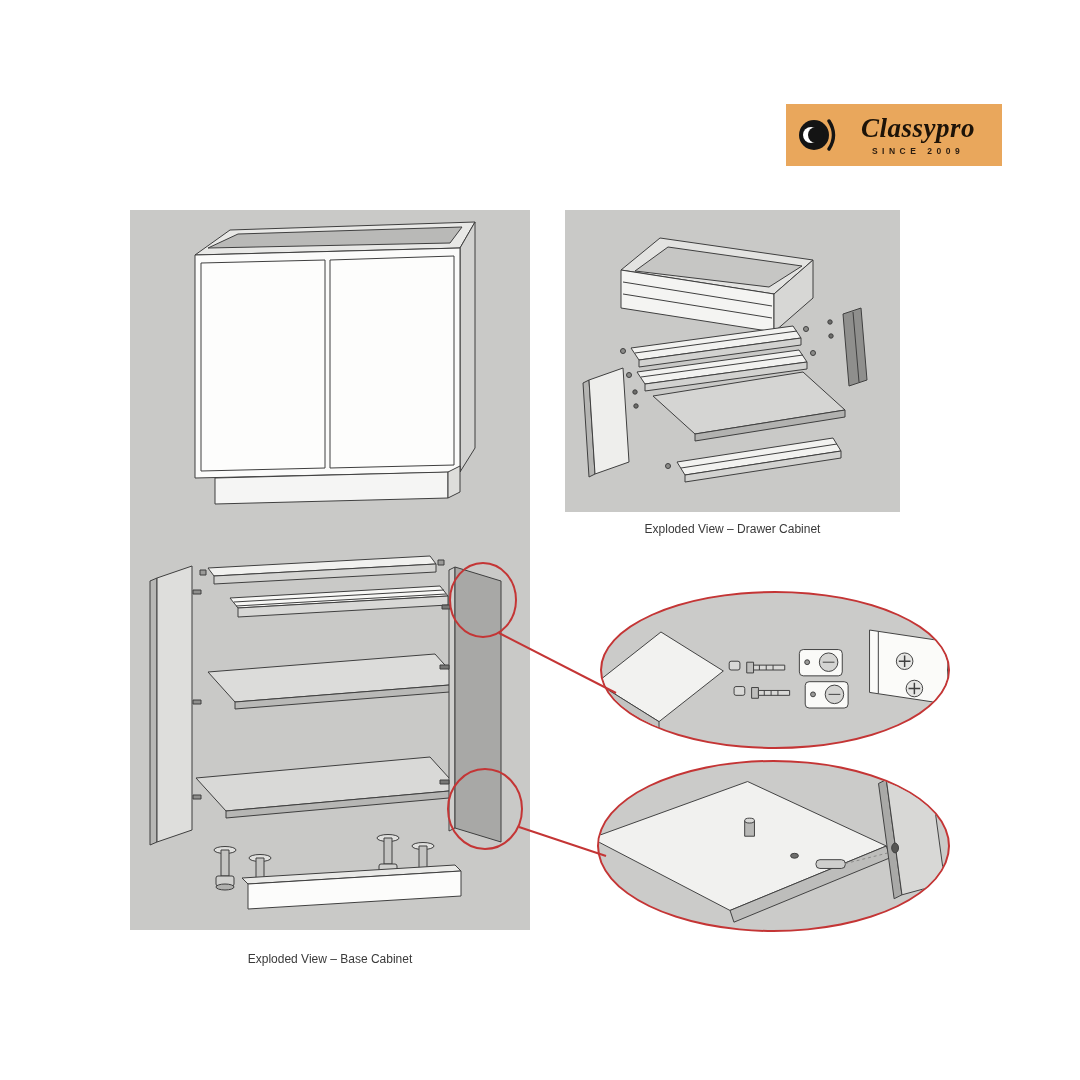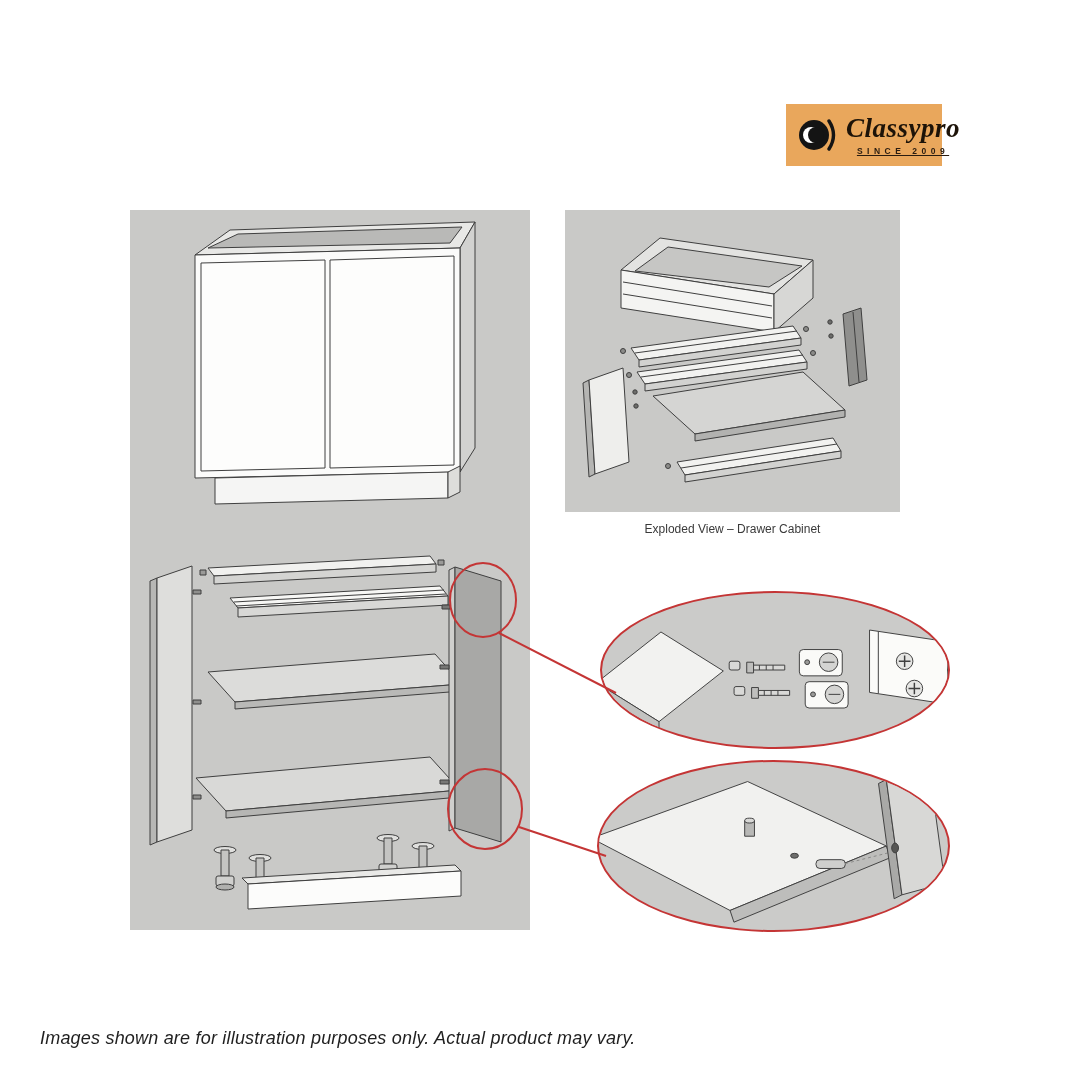--- a/index.html
+++ b/index.html
@@ -9,7 +9,7 @@
     font-family:"Liberation Sans","DejaVu Sans",sans-serif; overflow:hidden;
   }
   .logo {
-    position:absolute; left:786px; top:104px; width:156px; height:62px;
+    position:absolute; left:786px; top:104px; width:216px; height:62px;
     background:#e9a75c; display:flex; align-items:center; gap:8px; padding:0 12px;
   }
   .logo-icon { width:40px; height:40px; flex:0 0 auto; }

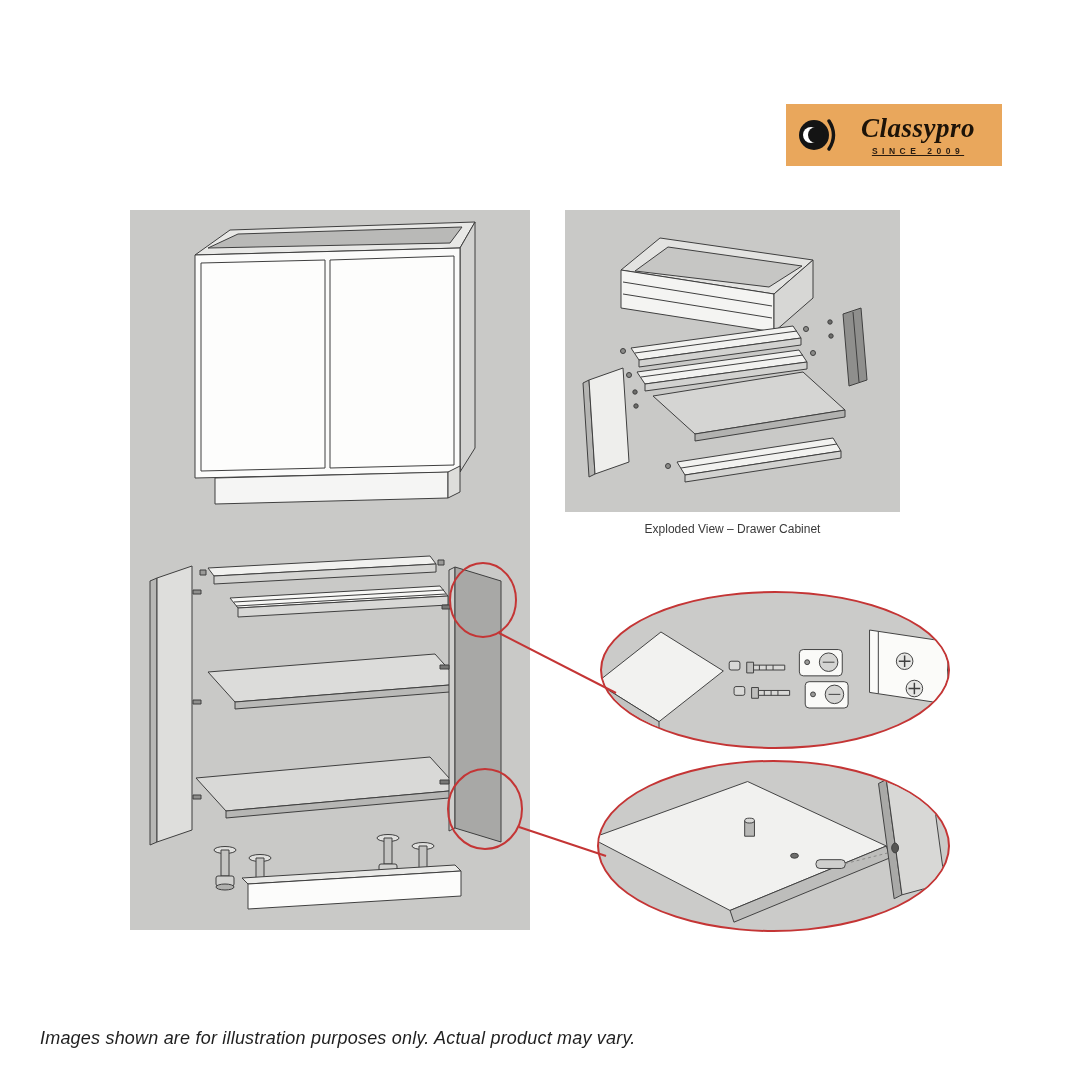--- a/index.html
+++ b/index.html
@@ -18,7 +18,7 @@
     font-family:"Liberation Serif","DejaVu Serif",serif; font-style:italic; font-weight:bold;
     font-size:27px; color:#1d1308; line-height:1; letter-spacing:0.5px;
   }
-  .logo-tagline { font-size:8.5px; letter-spacing:4.5px; color:#2a1c10; margin-top:4px; font-weight:bold;text-decoration:underline; }
+  .logo-tagline { font-size:8.5px; letter-spacing:4.5px; color:#2a1c10; margin-top:4px; font-weight:bold; }
   .panel { position:absolute; background:#c9c9c7; }
   .panel-left  { left:130px; top:210px; width:400px; height:720px; }
   .panel-right { left:565px; top:210px; width:335px; height:302px; }

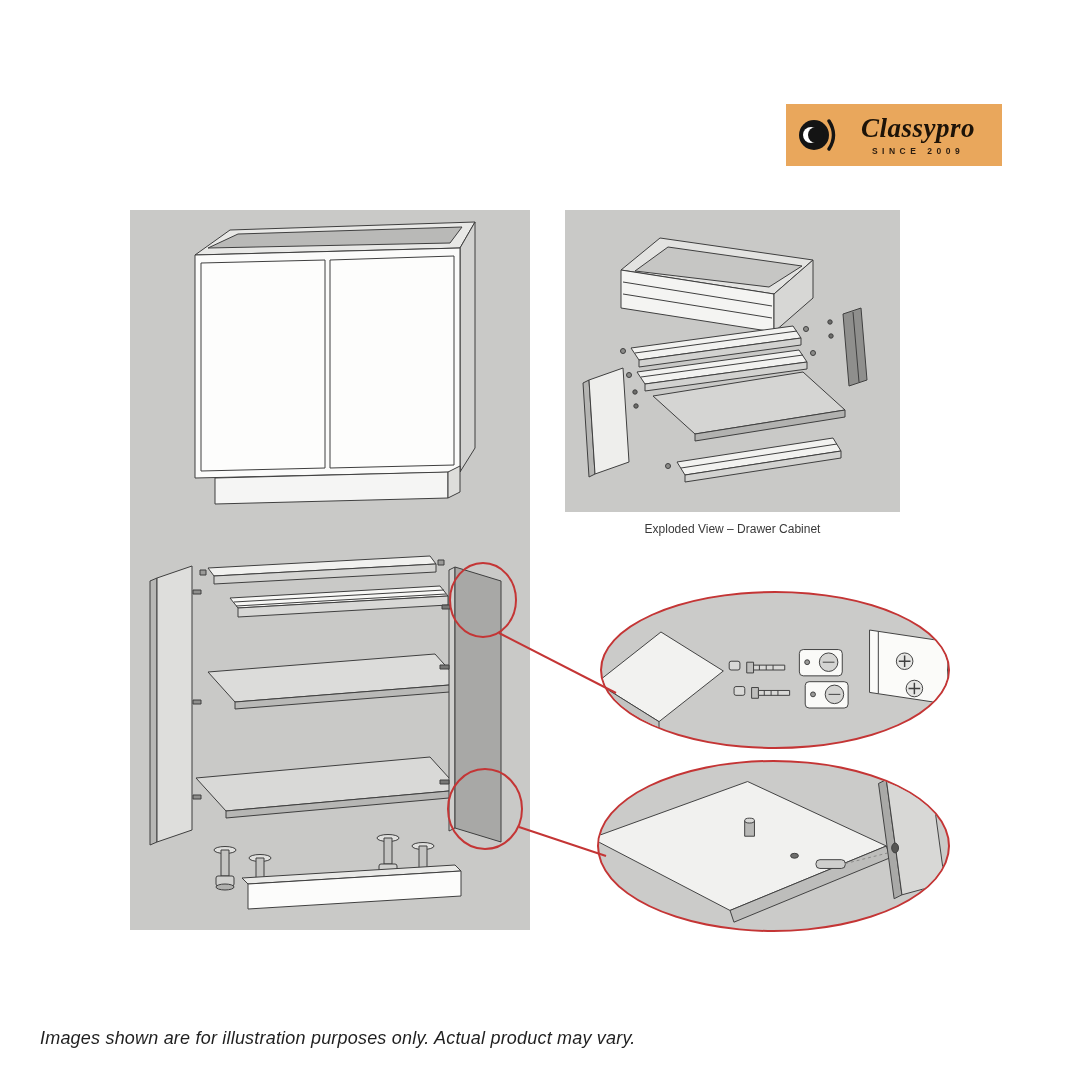--- a/index.html
+++ b/index.html
@@ -179,6 +179,7 @@
   </div>
 
   <div class="caption caption-drawer">Exploded View – Drawer Cabinet</div>
+  <div class="caption caption-base">Exploded View – Base Cabinet</div>
 
   <div class="bubble bubble-1">
     <svg viewBox="0 0 350 158">

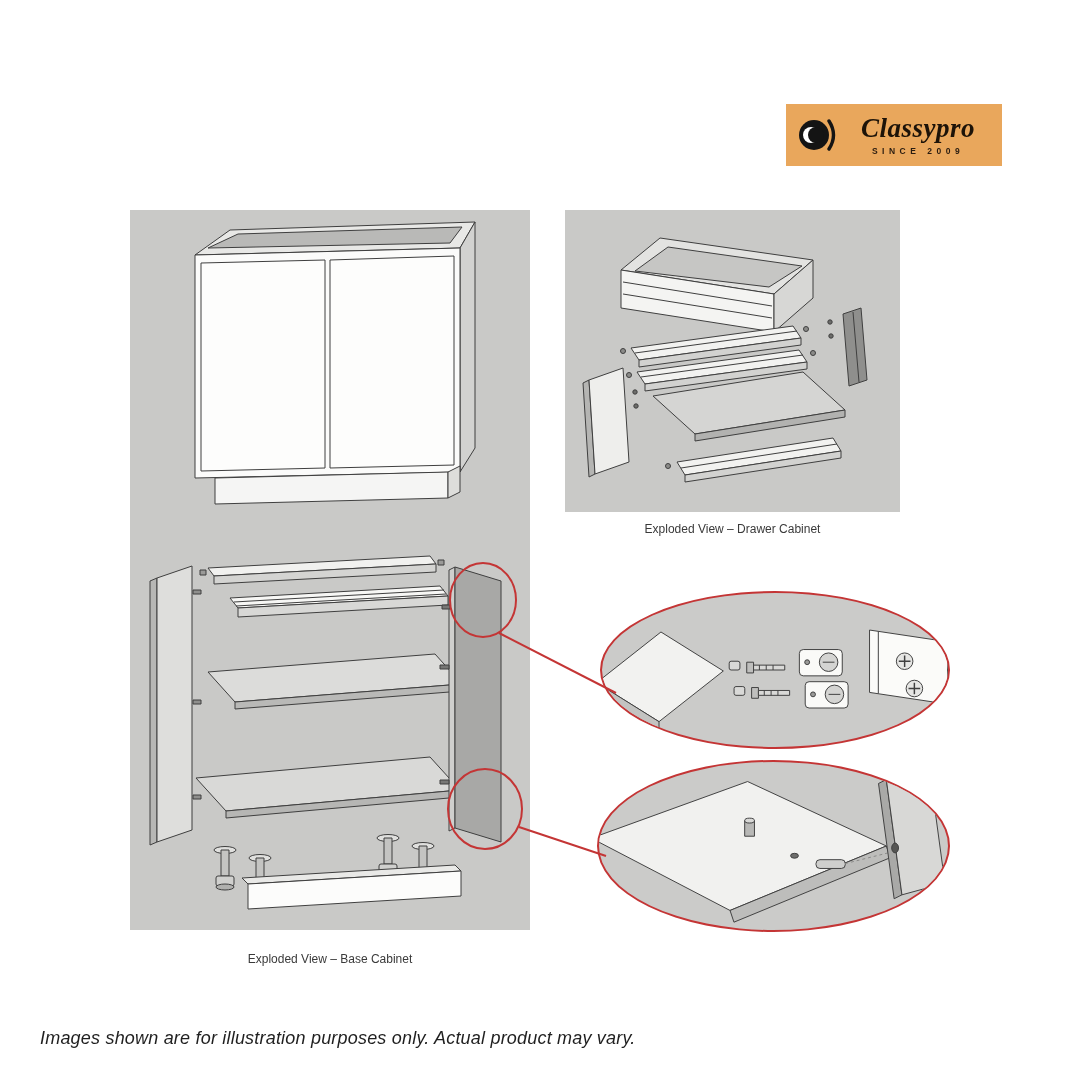--- a/index.html
+++ b/index.html
@@ -263,7 +263,6 @@
     <line x1="519" y1="827" x2="606" y2="856" stroke="#c43535" stroke-width="2"></line>
   </svg>
 
-  <div class="footer">Images shown are for illustration purposes only. Actual product may vary.</div>
 
 </div>
 

